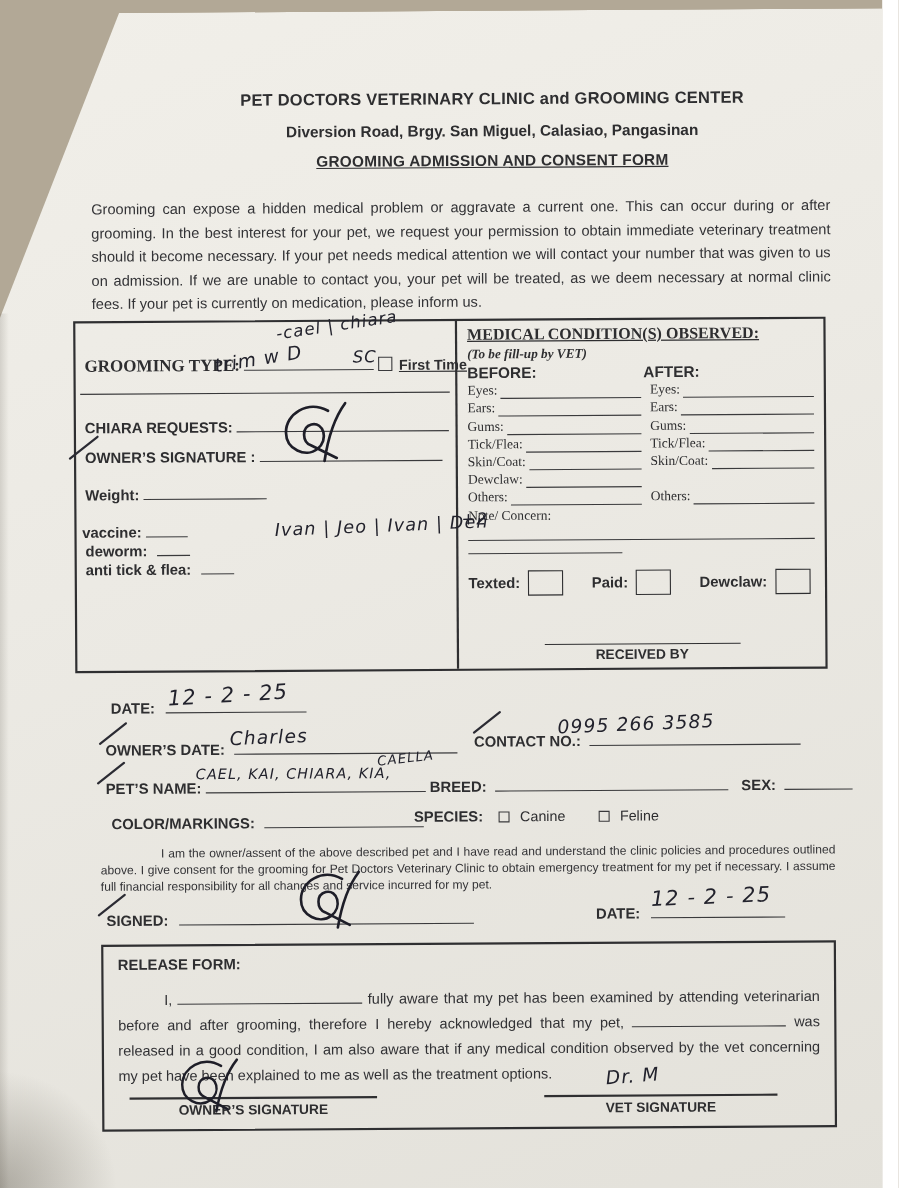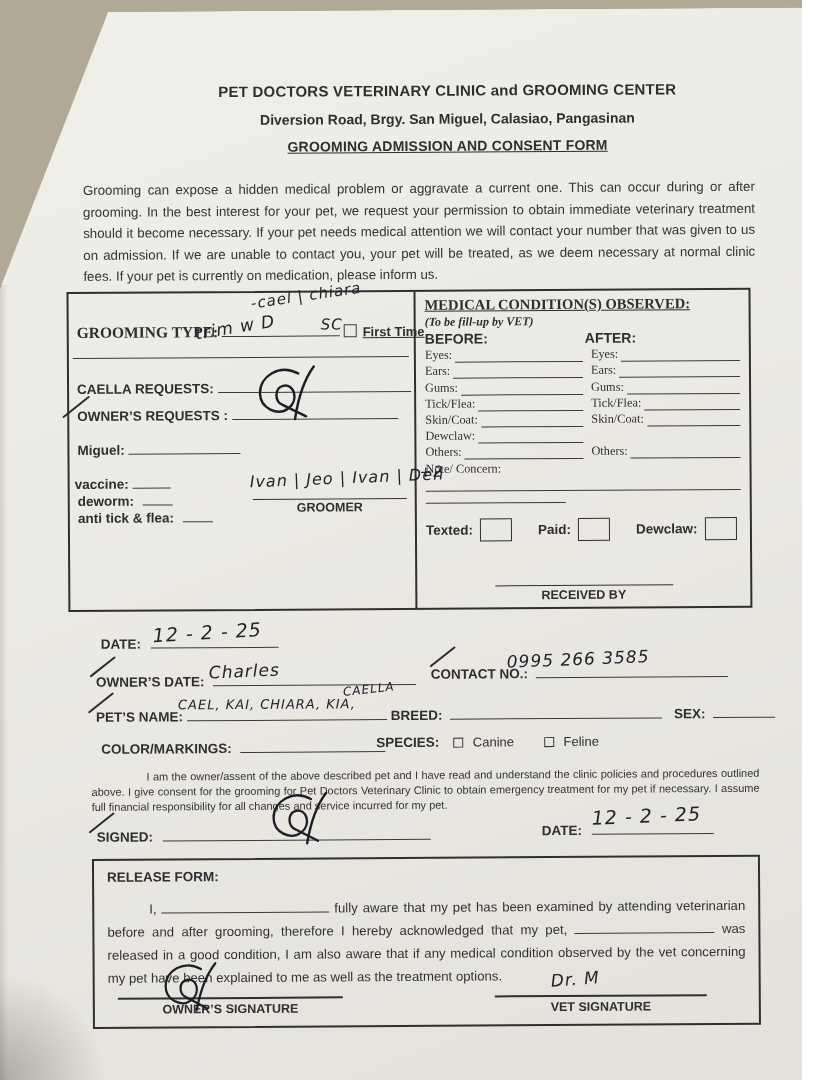--- a/index.html
+++ b/index.html
@@ -101,7 +101,7 @@
         </div>
         <div class="hline" style="left:4px;top:64px;width:336px;"></div>
         <div class="lc-row" style="left:8px;top:86px;">
-          <span>CAELLA REQUESTS:</span>
+          <span>CHIARA REQUESTS:</span>
           <span class="ul" style="width:193px;"></span>
         </div>
         <div class="lc-row" style="left:8px;top:113px;">

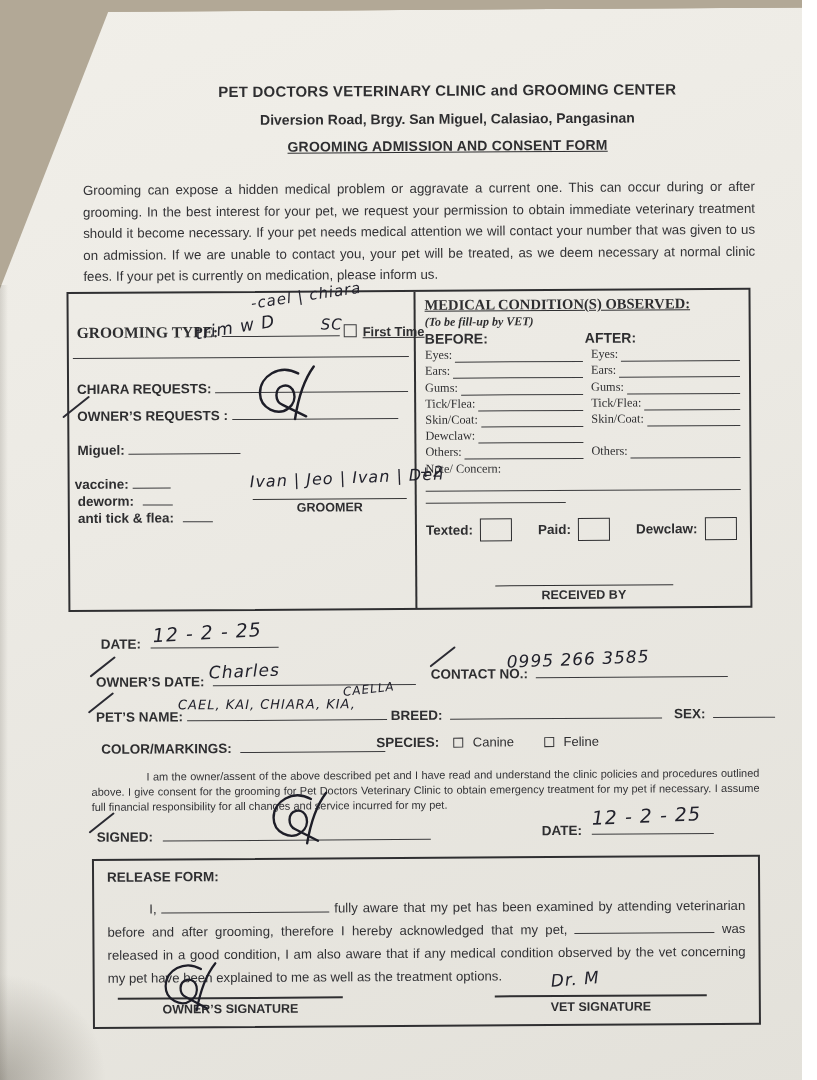--- a/index.html
+++ b/index.html
@@ -105,7 +105,7 @@
           <span class="ul" style="width:193px;"></span>
         </div>
         <div class="lc-row" style="left:8px;top:113px;">
-          <span>OWNER’S REQUESTS :</span>
+          <span>OWNER’S SIGNATURE :</span>
           <span class="ul" style="width:166px;"></span>
         </div>
         <div class="lc-row" style="left:8px;top:147px;">

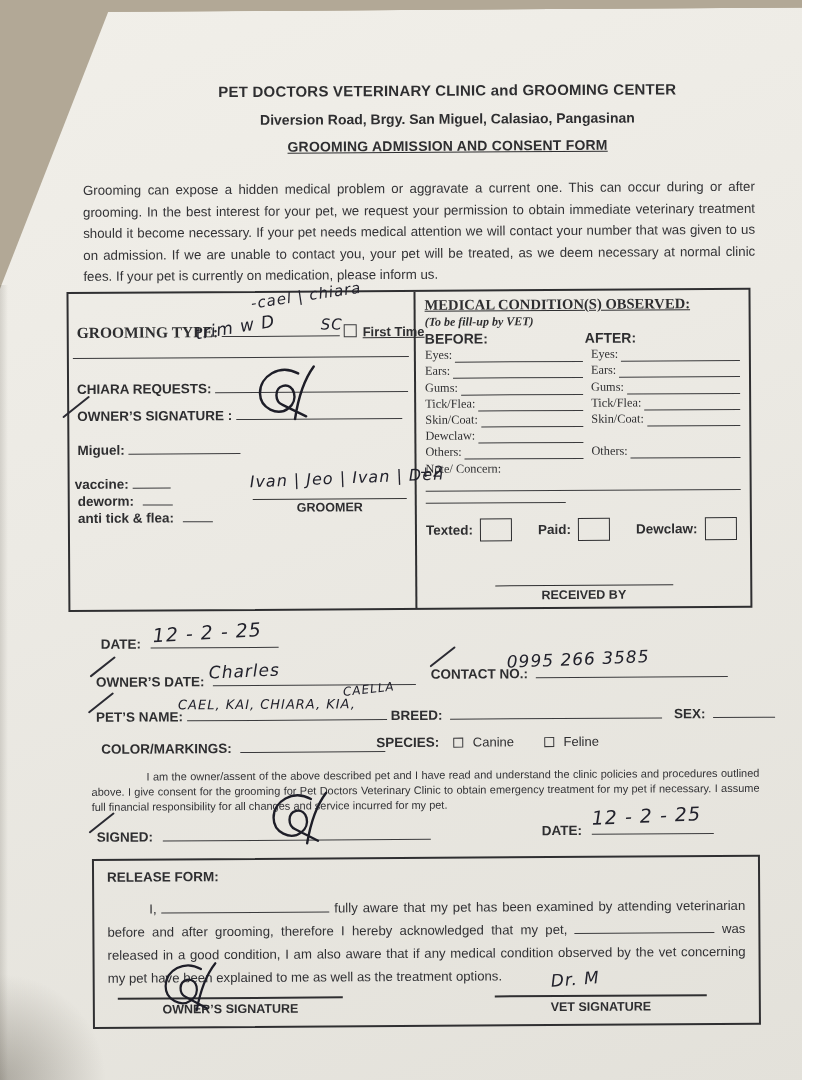--- a/index.html
+++ b/index.html
@@ -109,7 +109,7 @@
           <span class="ul" style="width:166px;"></span>
         </div>
         <div class="lc-row" style="left:8px;top:147px;">
-          <span>Miguel:</span>
+          <span>Weight:</span>
           <span class="ul" style="width:112px;"></span>
         </div>
         <div class="lc-row" style="left:5px;top:181px;">

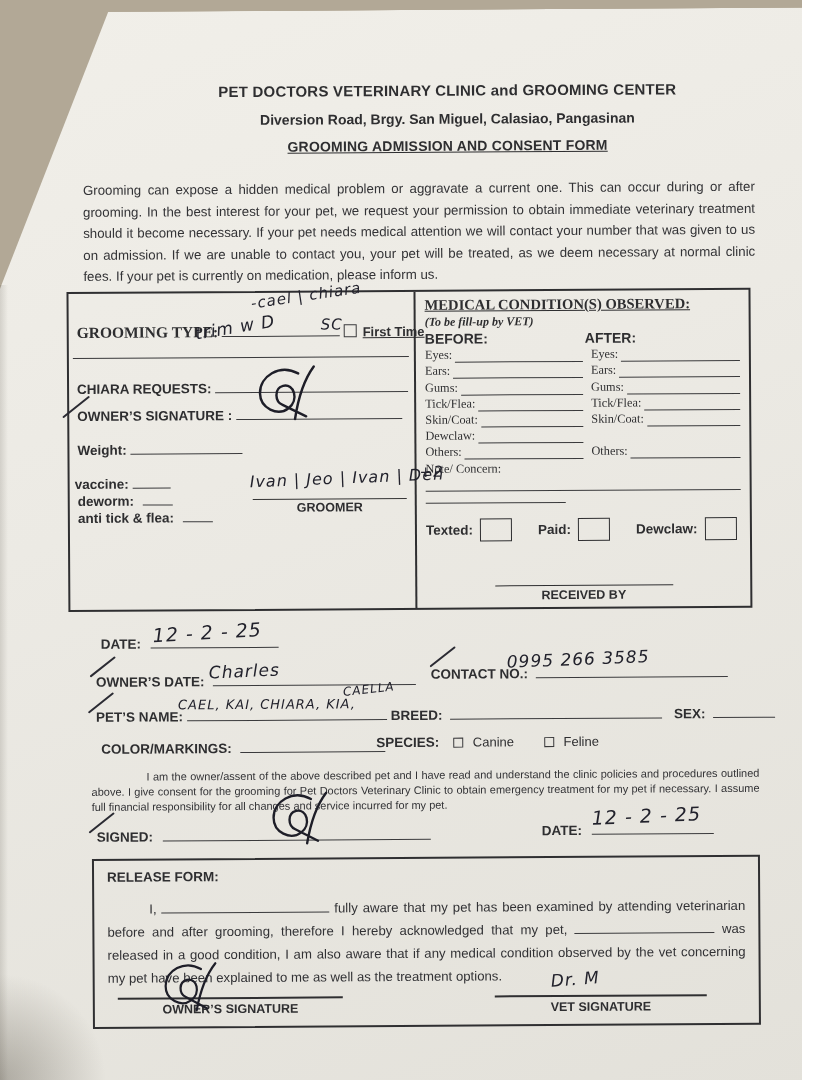--- a/index.html
+++ b/index.html
@@ -124,10 +124,6 @@
           <span>anti tick &amp; flea:</span>
           <span class="ul" style="width:30px;margin-left:5px;"></span>
         </div>
-        <div class="groomer">
-          <div class="gline"></div>
-          <div class="glab">GROOMER</div>
-        </div>
       </div>
 
       <div class="rightcell">

